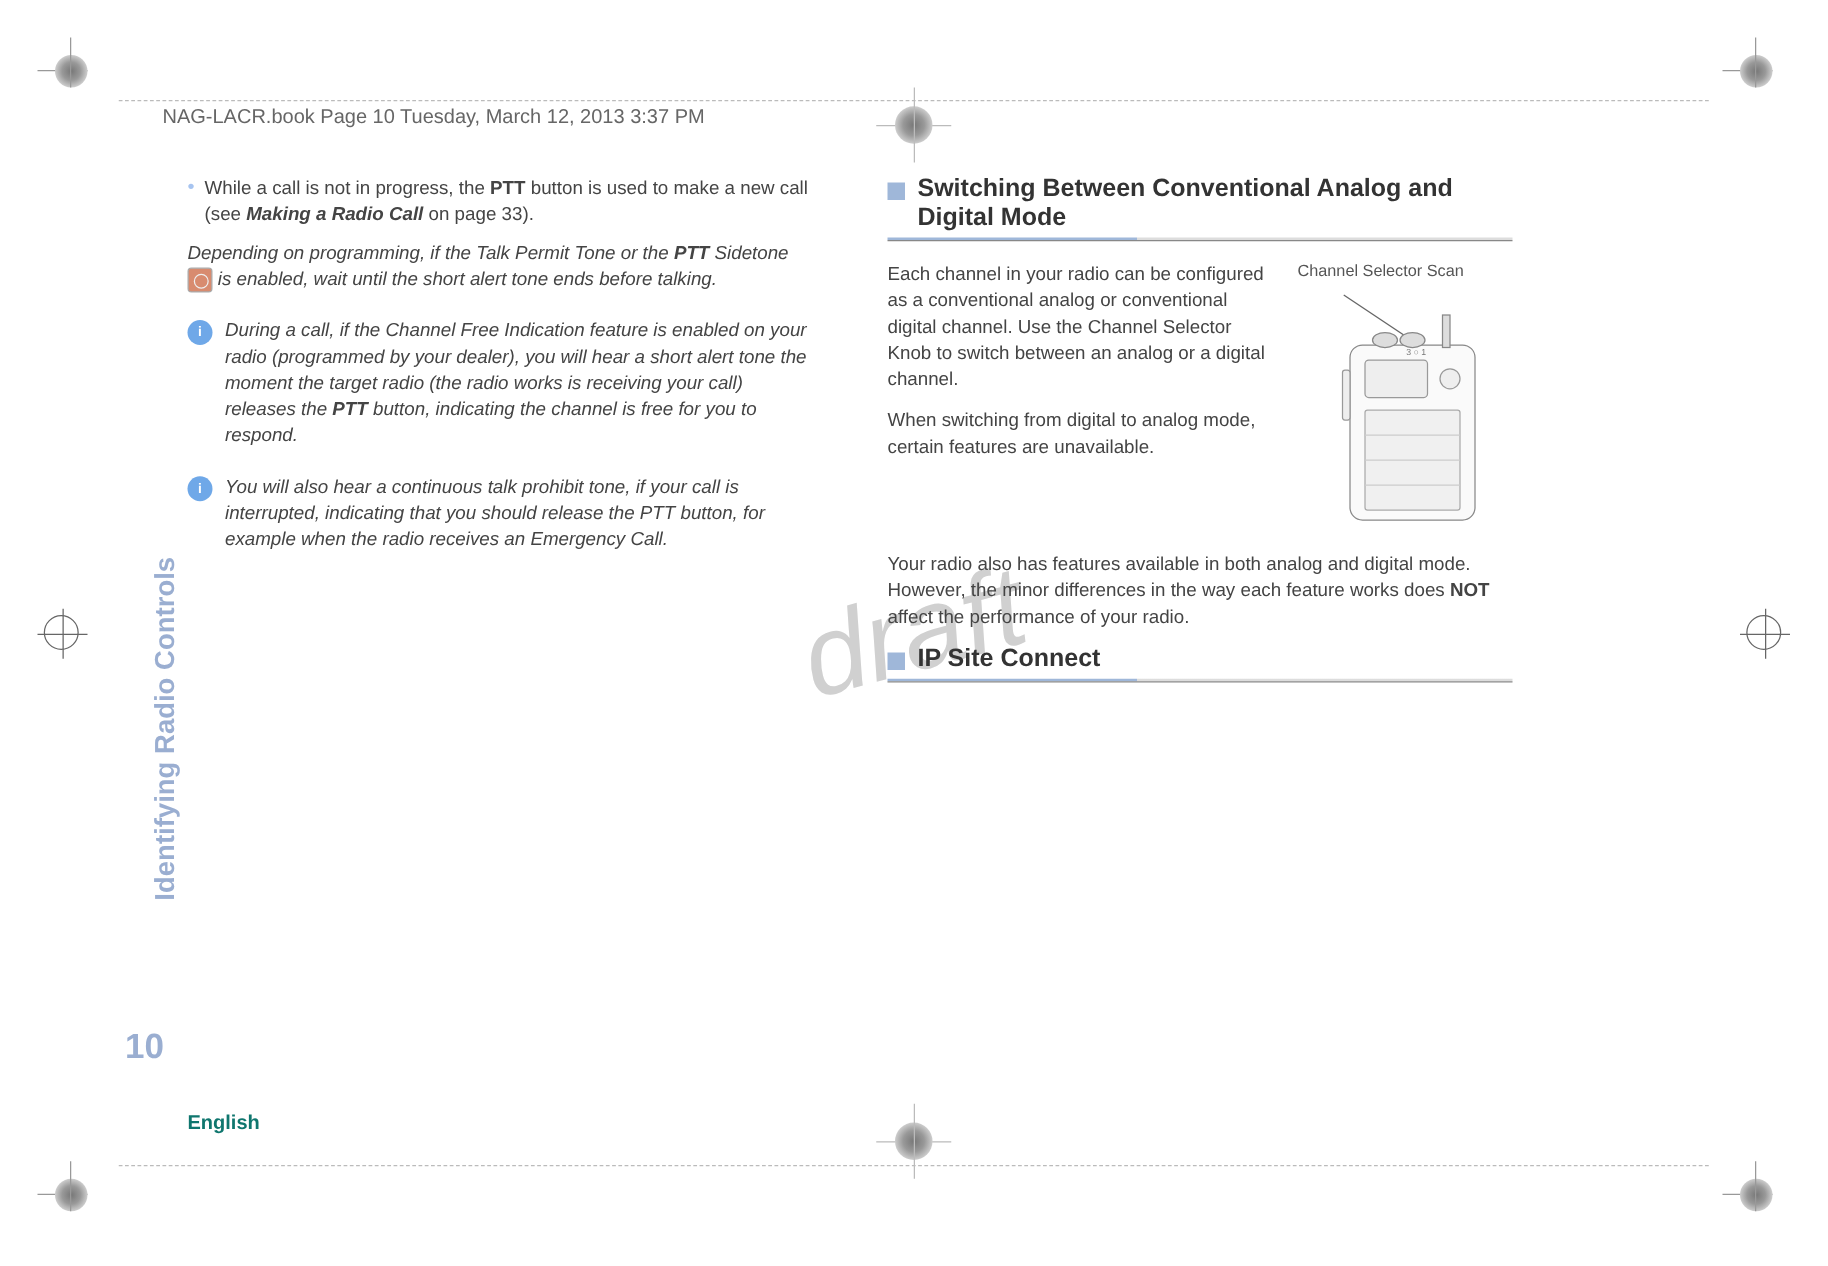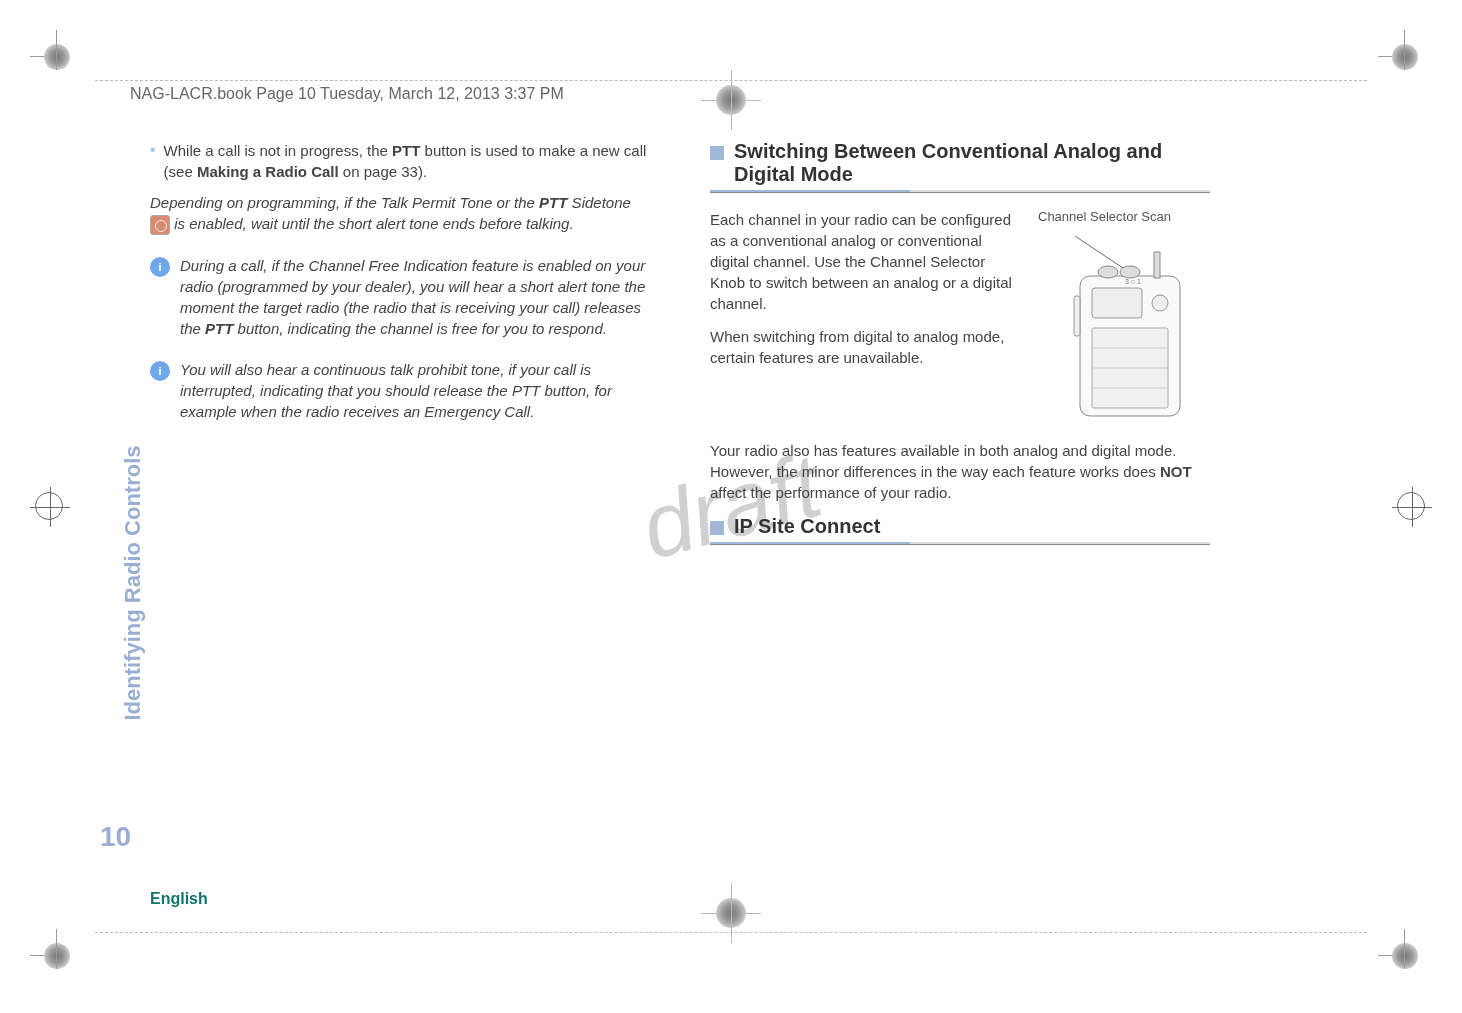--- a/index.html
+++ b/index.html
@@ -156,7 +156,7 @@
       border:1px solid #eee; border-radius:50%;
     }
     .bold { font-weight:bold; }
-    .bolditalic { font-weight:bold; }
+    .bolditalic { font-weight:bold; font-style:italic; }
     .note-row { display:flex; margin-top:20px; margin-bottom:8px; }
     .note-icon {
       width:20px; height:20px; flex-shrink:0;

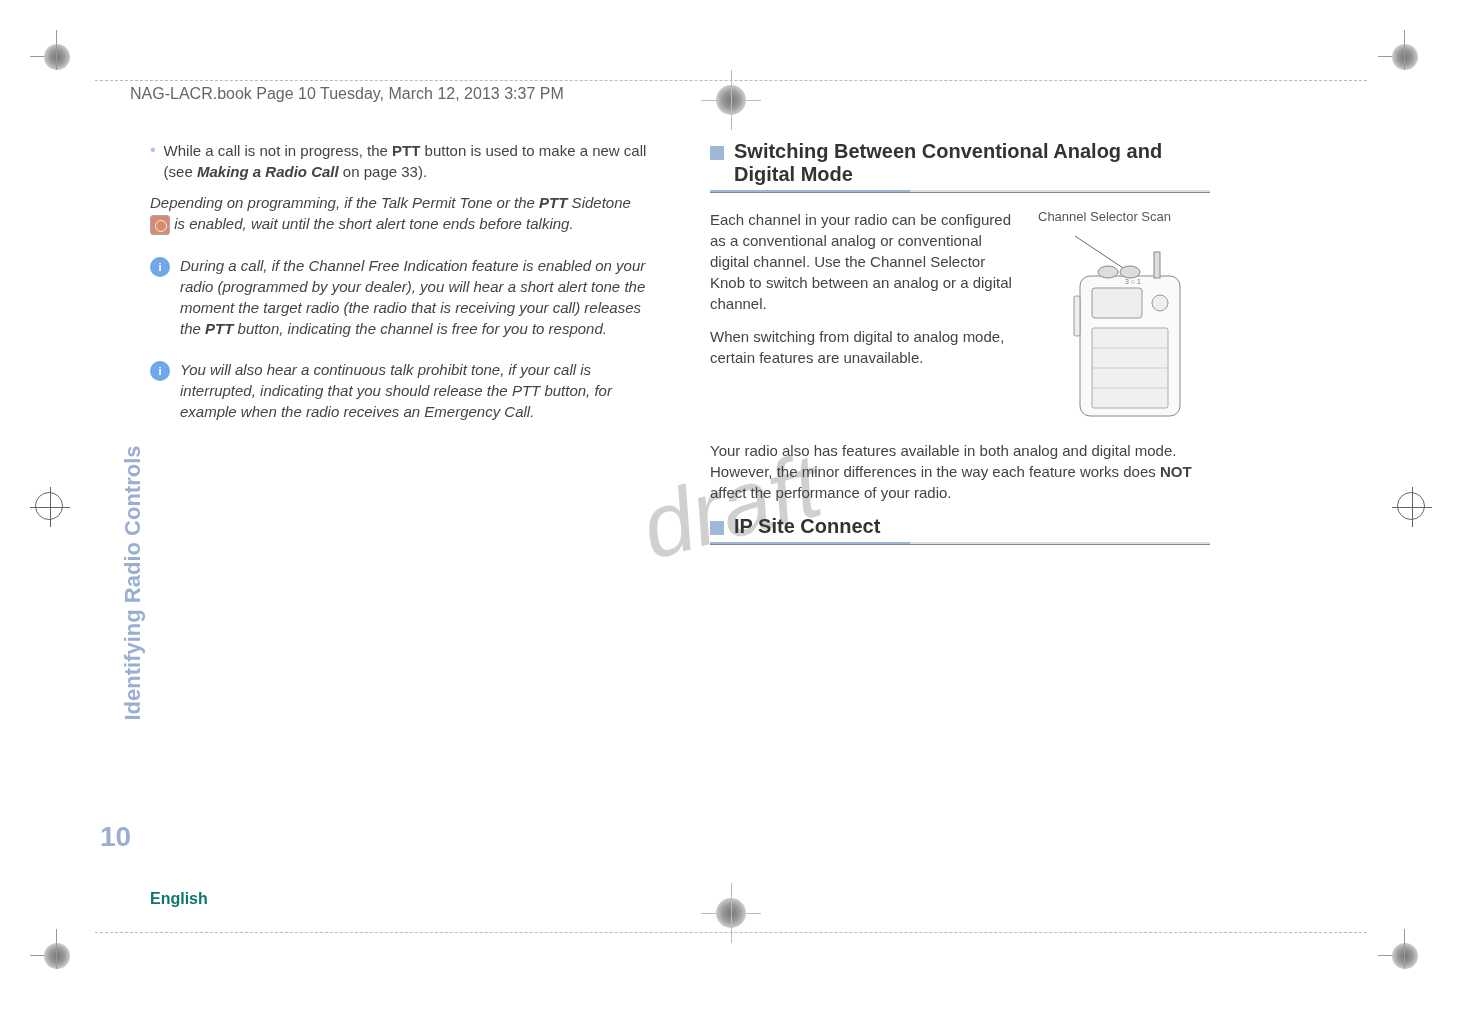--- a/index.html
+++ b/index.html
@@ -253,7 +253,7 @@
     <div class="note-row">
       <div class="note-icon">i</div>
       <p class="note-text">
-        <span>During a call, if the Channel Free Indication feature is enabled on your radio (programmed by your dealer), you will hear a short alert tone the moment the target radio (the radio that is receiving your call) releases the </span><span class="bolditalic">PTT</span><span> button, indicating the channel is free for you to respond.</span>
+        <span>During a call, if the Channel Free Indication feature is enabled on your radio (programmed by your dealer), you will hear a short alert tone the moment the target radio (the radio works is receiving your call) releases the </span><span class="bolditalic">PTT</span><span> button, indicating the channel is free for you to respond.</span>
       </p>
     </div>
 

